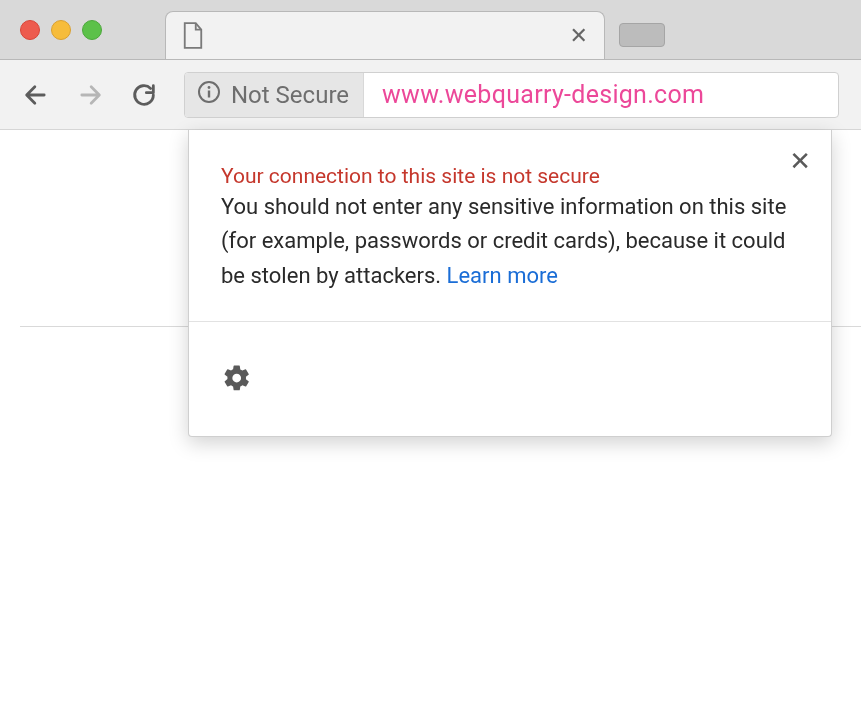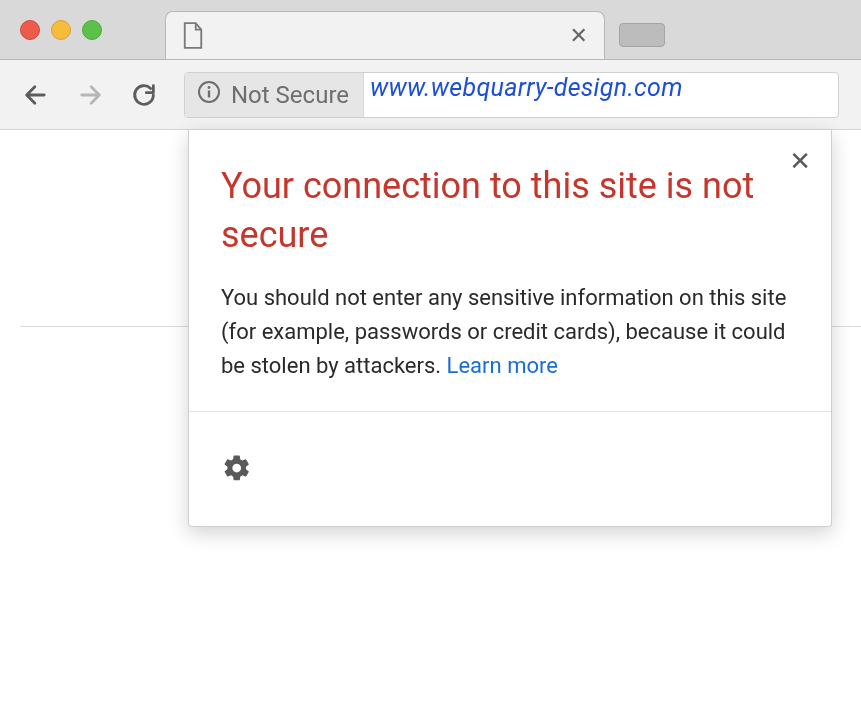--- a/index.html
+++ b/index.html
@@ -113,6 +113,7 @@
       border: 1px solid #d0d0d0;
       border-radius: 4px;
       display: flex;
+      align-items: center;
       overflow: hidden;
     }
     .security-chip {

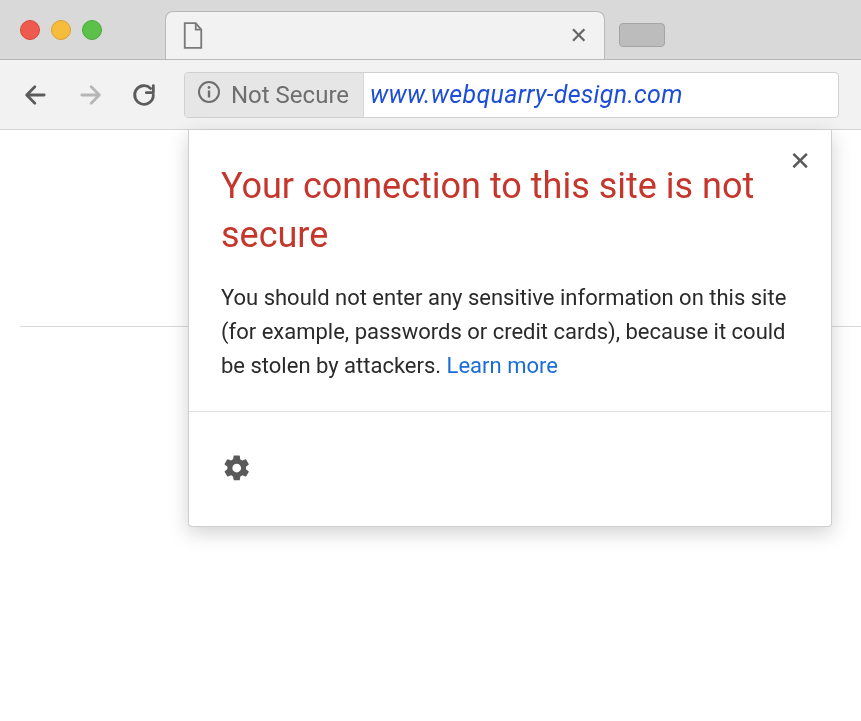--- a/index.html
+++ b/index.html
@@ -129,11 +129,10 @@
       border-right: 1px solid #d8d8d8;
     }
     .url-text {
-      padding: 0 6px;
+      padding: 0 18px;
       font-size: 25px;
-      color: #1d4ed8;
+      color: #ec4899;
       letter-spacing: 0.3px;
-      font-style: italic;
     }
     
     

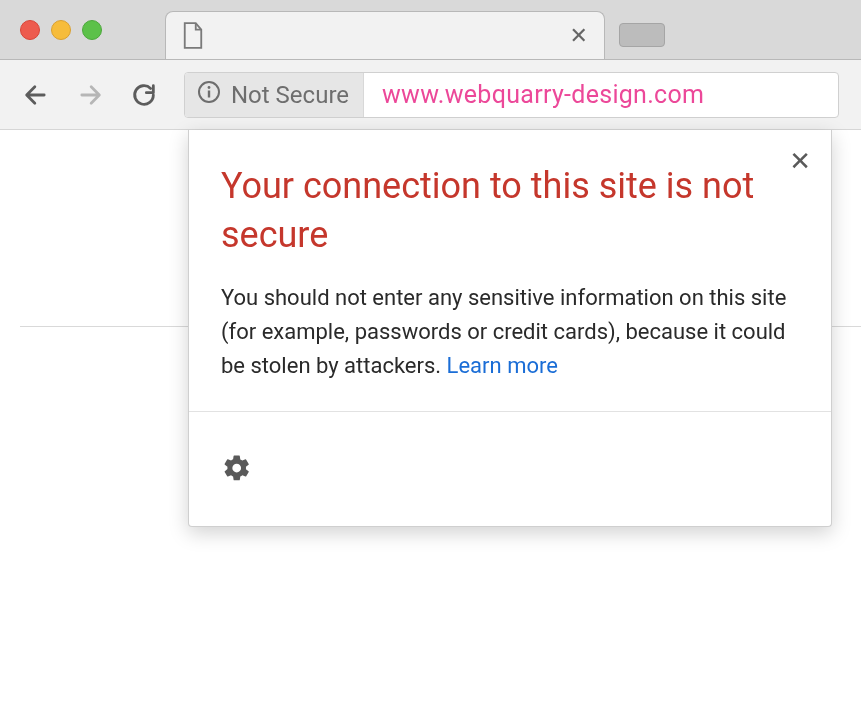--- a/index.html
+++ b/index.html
@@ -174,10 +174,9 @@
     }
     .popover-title {
       color: #c5372c;
-      font-size: 36px;
+      font-size: 21px;
       font-weight: 400;
       line-height: 1.35;
-      margin-bottom: 22px;
       padding-right: 40px;
     }
     .popover-desc {

